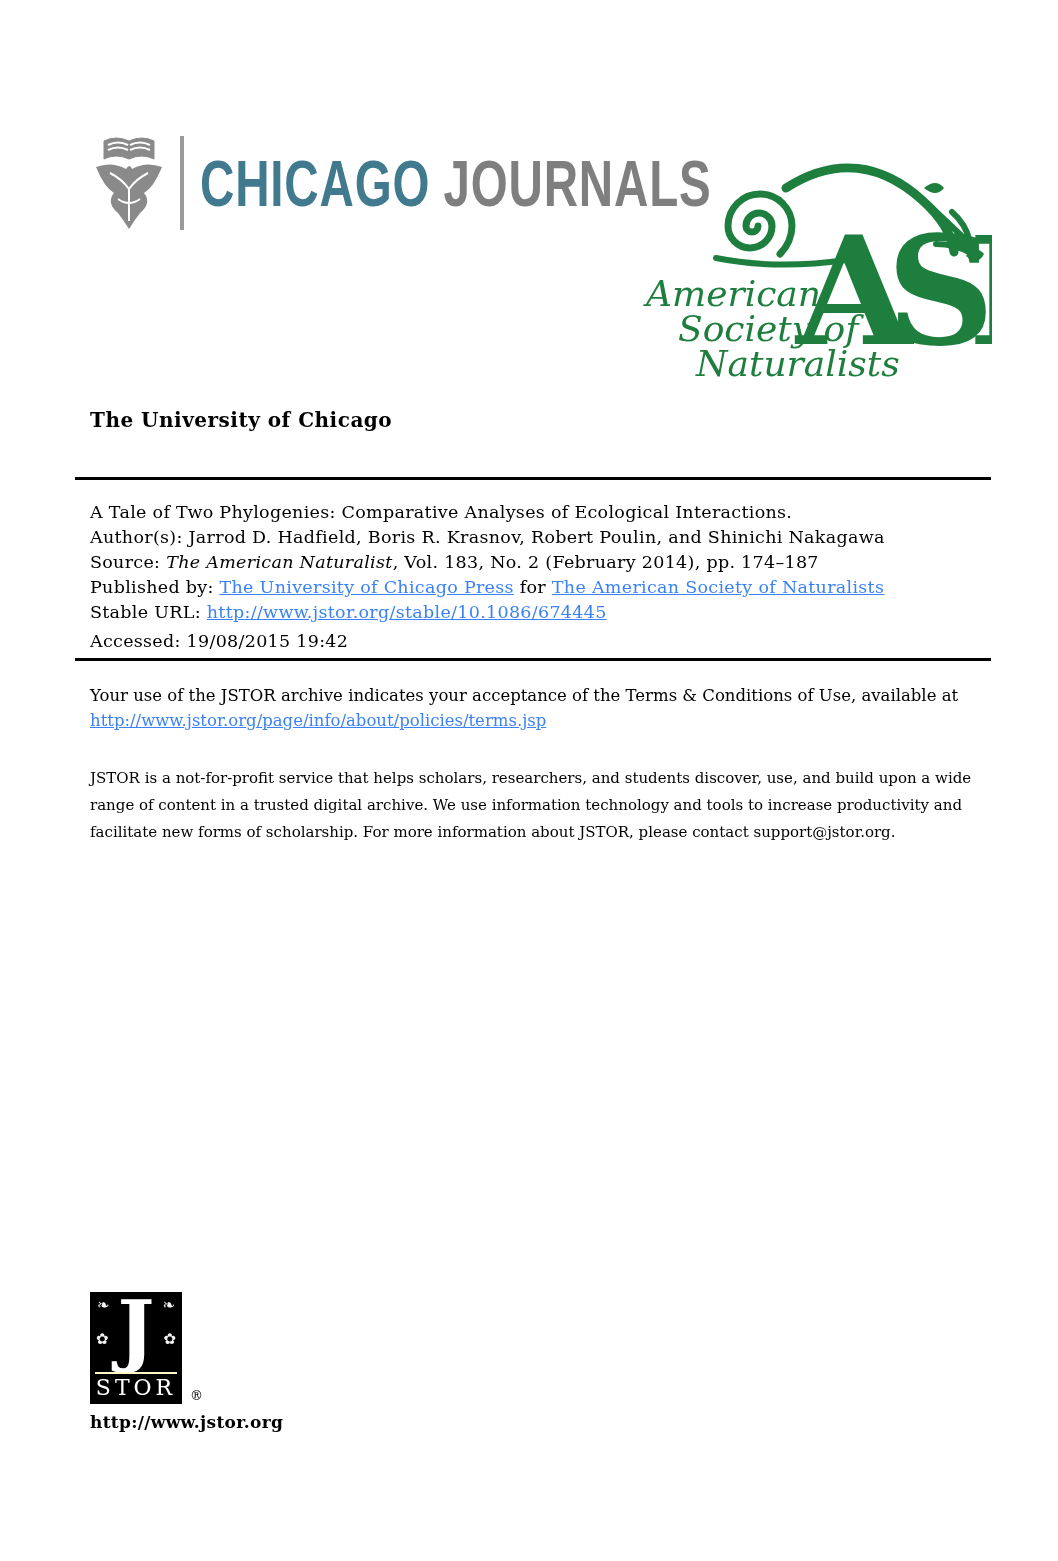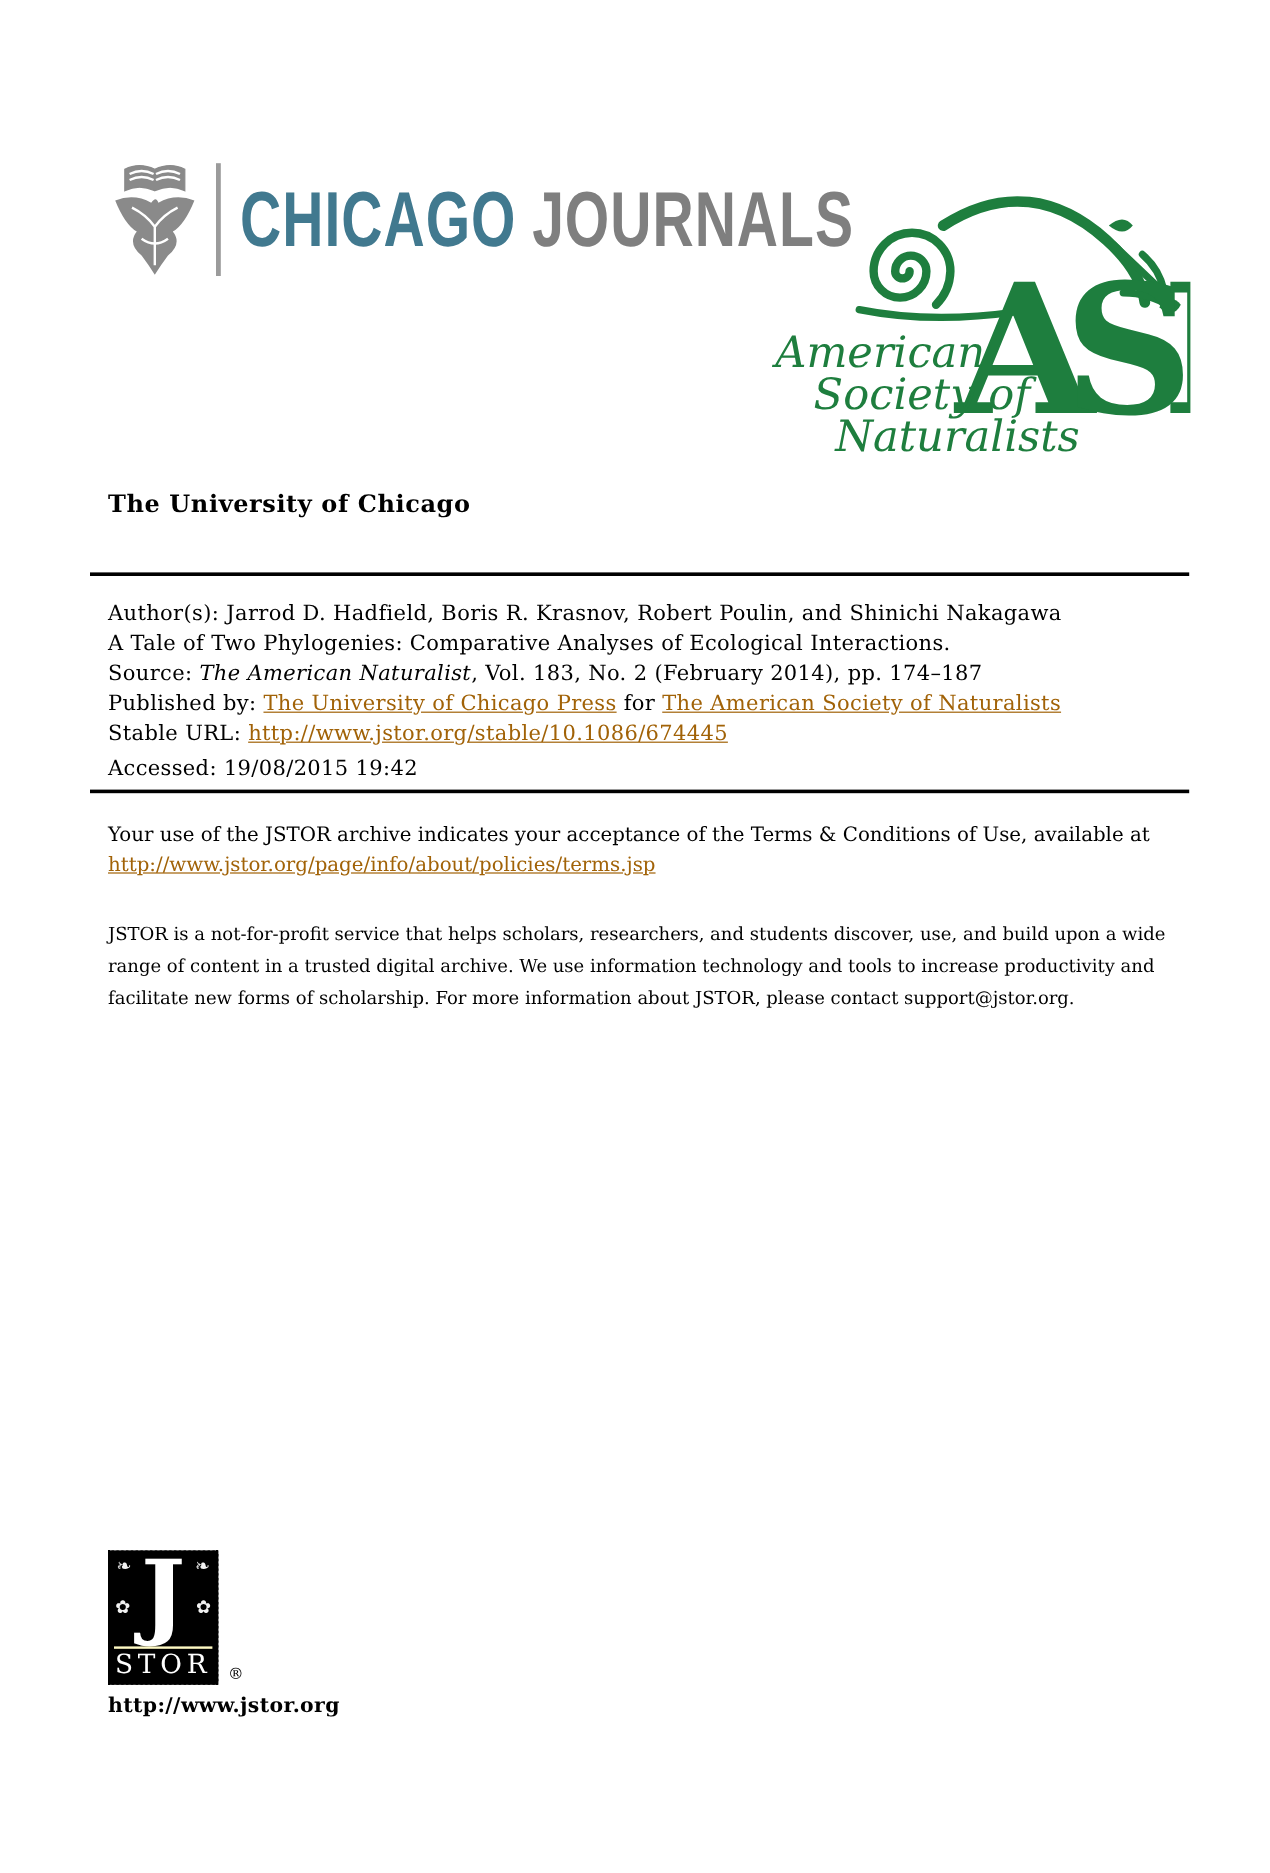--- a/index.html
+++ b/index.html
@@ -135,8 +135,8 @@
   <div class="rule rule-1"></div>
 
   <div class="article">
+    <div class="row">A Tale of Two Phylogenies: Comparative Analyses of Ecological Interactions.</div>
     <div class="row"><span>Author(s): </span><span>Jarrod D. Hadfield, Boris R. Krasnov, Robert Poulin, and Shinichi Nakagawa</span></div>
-    <div class="row">A Tale of Two Phylogenies: Comparative Analyses of Ecological Interactions.</div>
     <div class="row"><span>Source: </span><span class="it">The American Naturalist</span><span>, Vol. 183, No. 2 (February 2014), pp. 174–187</span></div>
     <div class="row"><span>Published by: </span><a class="link">The University of Chicago Press</a><span> for </span><a class="link">The American Society of Naturalists</a></div>
     <div class="row"><span>Stable URL: </span><a class="link">http://www.jstor.org/stable/10.1086/674445</a></div>

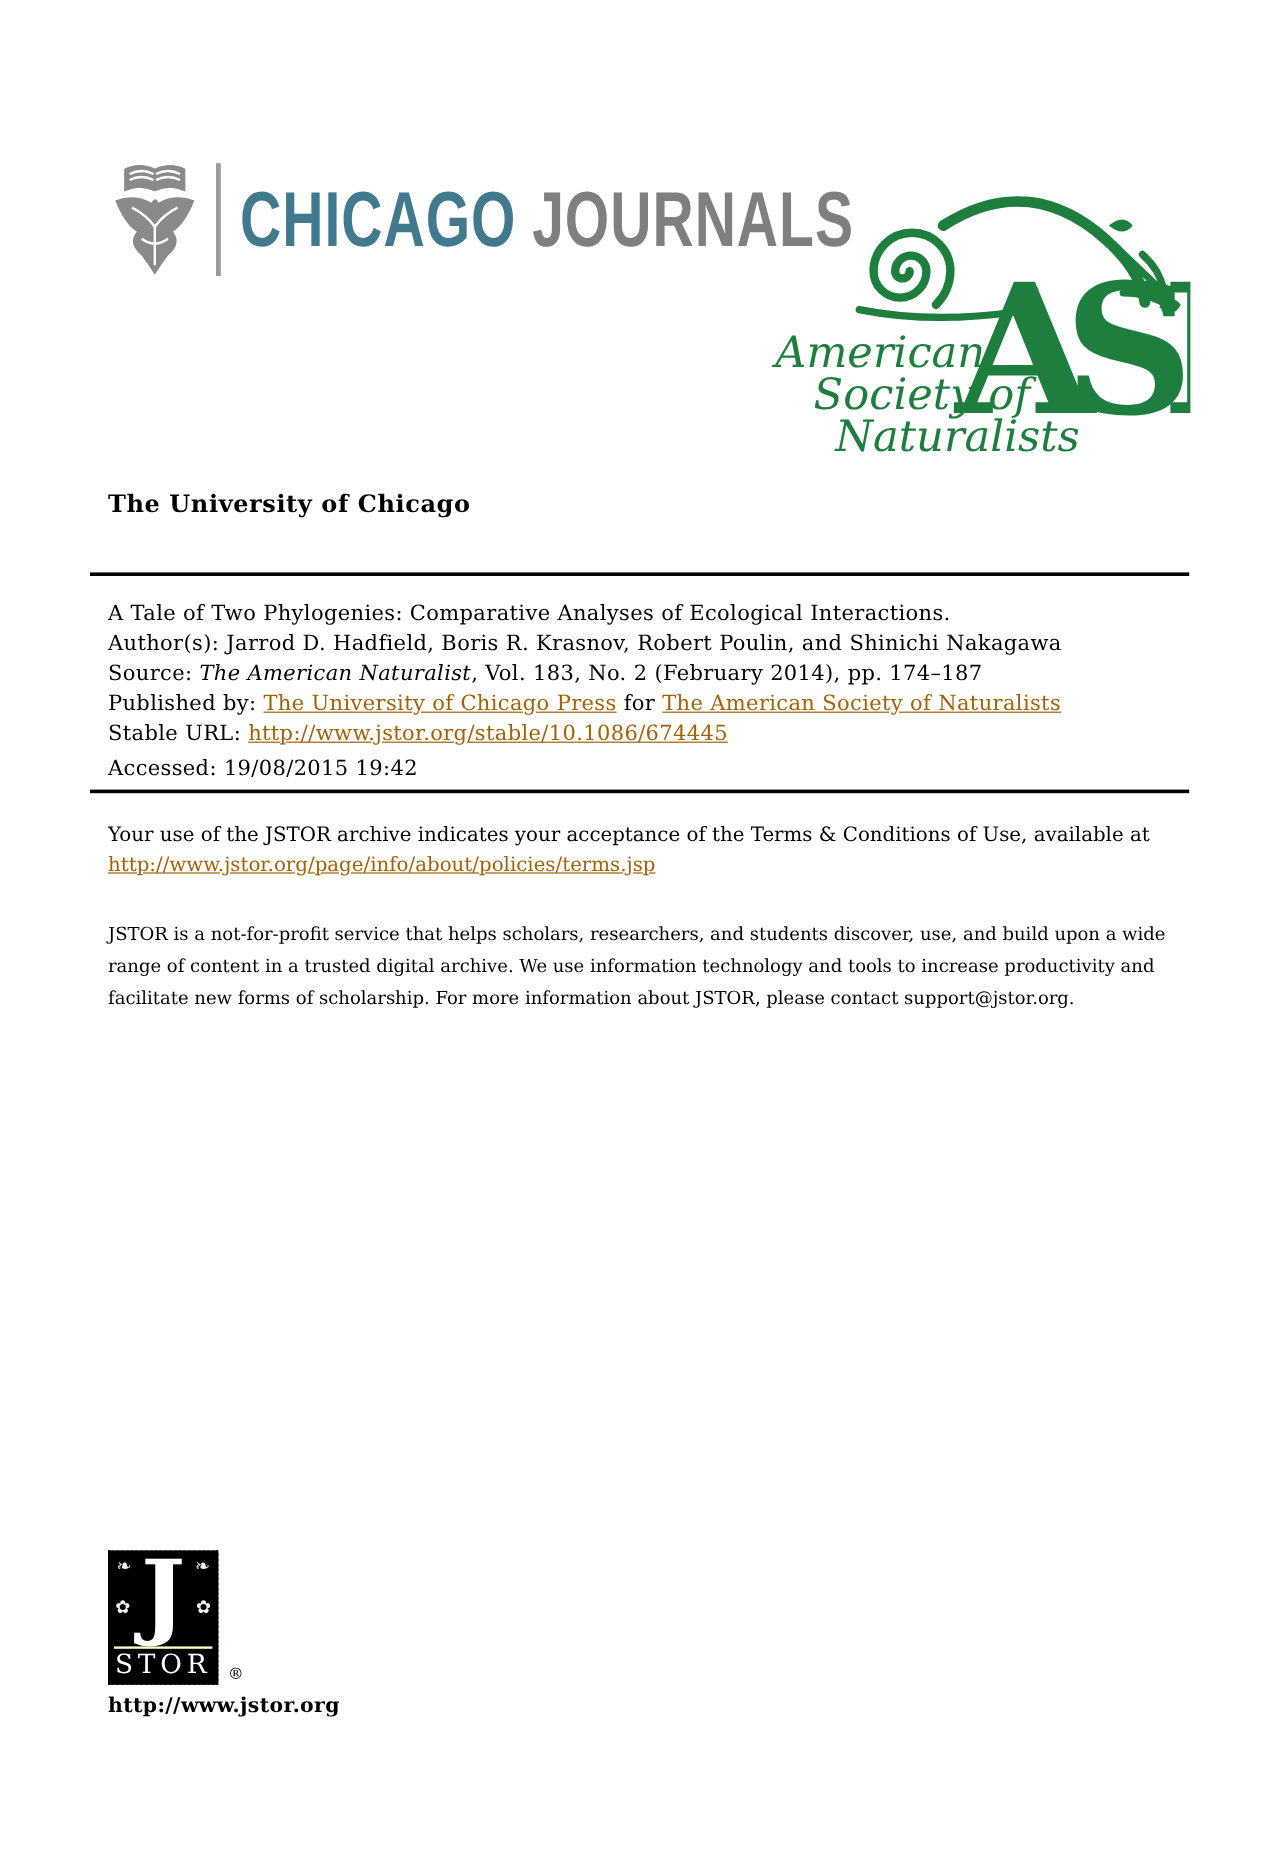--- a/index.html
+++ b/index.html
@@ -46,7 +46,7 @@
   .article { position:absolute; left:90px; top:500px; width:910px; font-size:17.5px; line-height:25px; letter-spacing:0.3px; }
   .article .row { white-space:nowrap; }
   .article .accessed-row { margin-top:4px; }
-  a, .link { color:#a16207; text-decoration:underline; cursor:pointer; }
+  a, .link { color:#3b82f6; text-decoration:underline; cursor:pointer; }
   .it { font-style:italic; }
 
   

